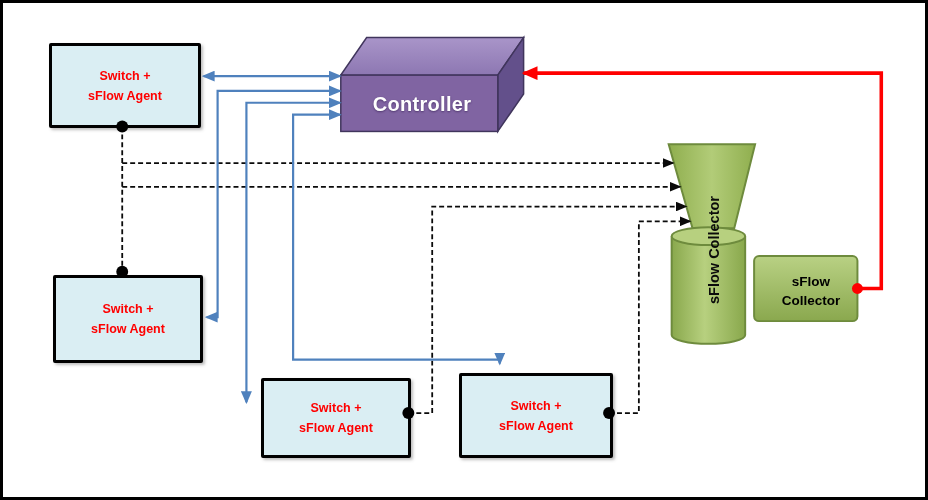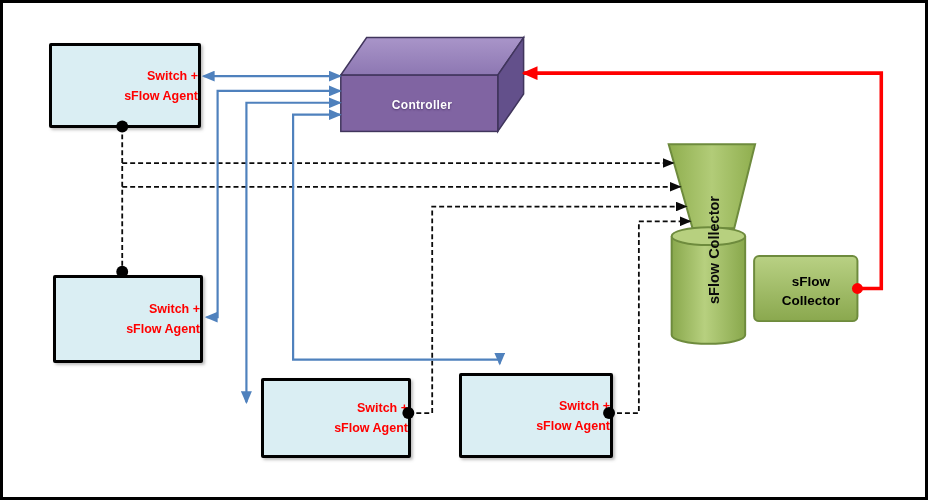--- a/index.html
+++ b/index.html
@@ -14,7 +14,7 @@
   .switch{
     position:absolute;z-index:1;box-sizing:border-box;
     background:#daeef3;border:3px solid #000;border-radius:2px;
-    display:flex;flex-direction:column;align-items:flex-end;justify-content:center;
+    display:flex;flex-direction:column;align-items:center;justify-content:center;
     box-shadow:2px 2px 3px rgba(110,110,110,.45);
     text-align:center;
   }

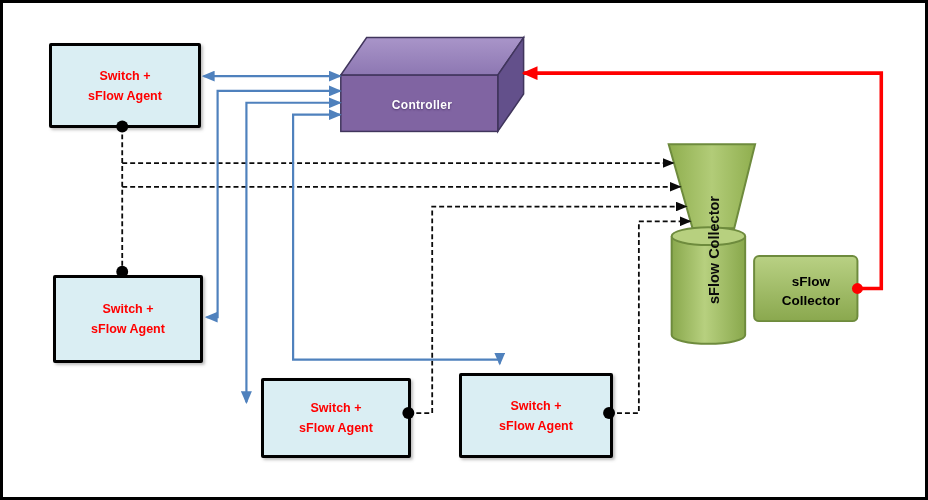--- a/index.html
+++ b/index.html
@@ -20,7 +20,7 @@
   }
   .switch span{color:#ff0000;font-weight:bold;font-size:12.5px;line-height:1.6;}
   .label{position:absolute;z-index:3;display:flex;align-items:center;justify-content:center;}
-  .controller-label{color:#ffffff;font-weight:bold;font-size:12px;letter-spacing:.3px;
+  .controller-label{color:#ffffff;font-weight:bold;font-size:20px;letter-spacing:.3px;
     text-shadow:0 1px 2px rgba(40,20,70,.55);}
   .collector-label{font-weight:bold;font-size:14.5px;color:#0b0b0b;white-space:nowrap;
     transform:rotate(-90deg);}

